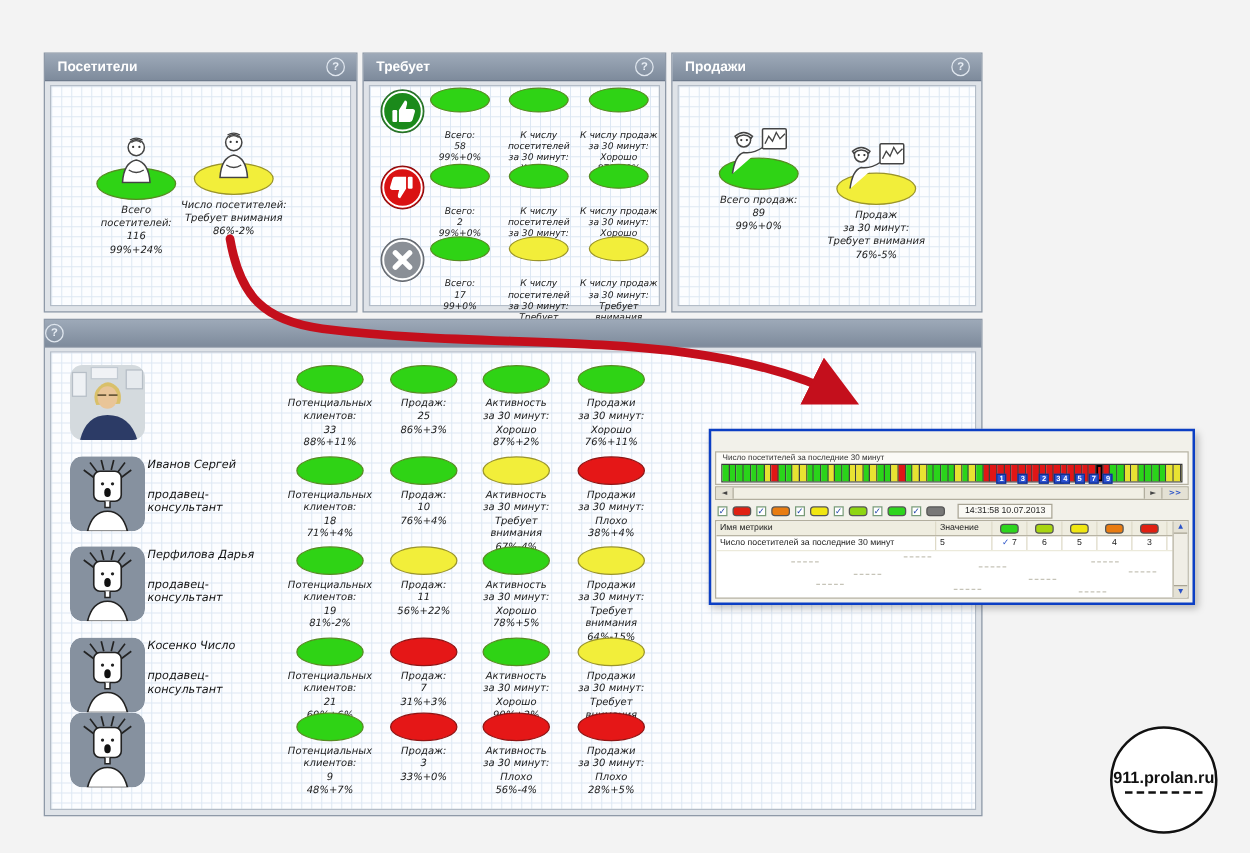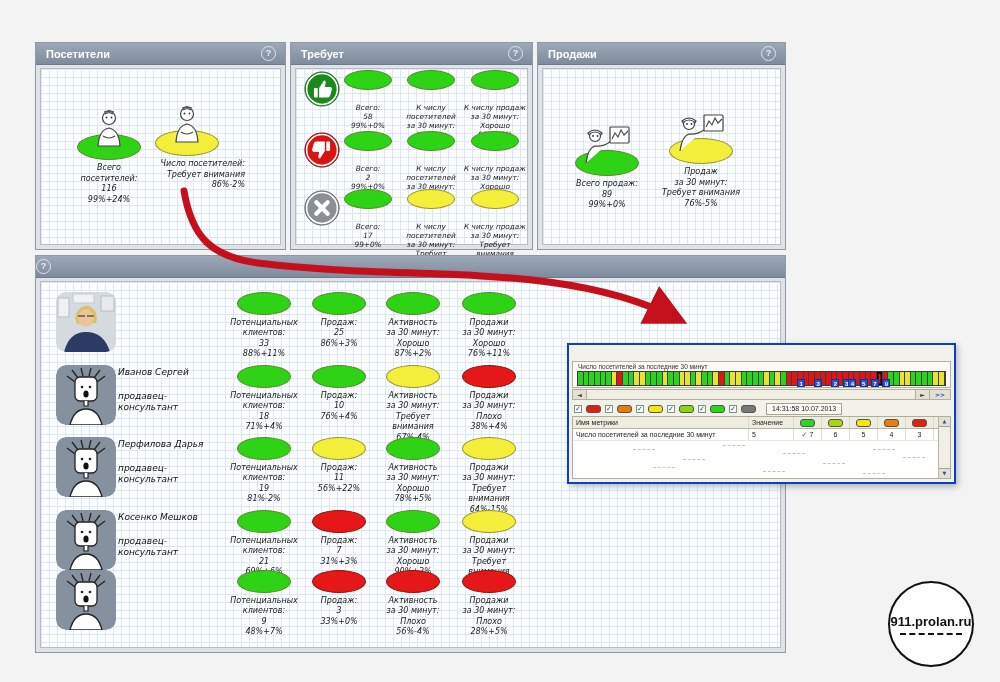--- a/index.html
+++ b/index.html
@@ -116,7 +116,7 @@
 116
 99%+24%</div>
       </div>
-      <div class="big-ind" style="left: 88px; top: 36px; text-align: right;">
+      <div class="big-ind" style="left: 88px; top: 36px;">
         <div class="big-icon">
           <svg width="34" height="38" viewBox="0 0 34 38">
     <g fill="#fff" stroke="#444" stroke-width="1.2">

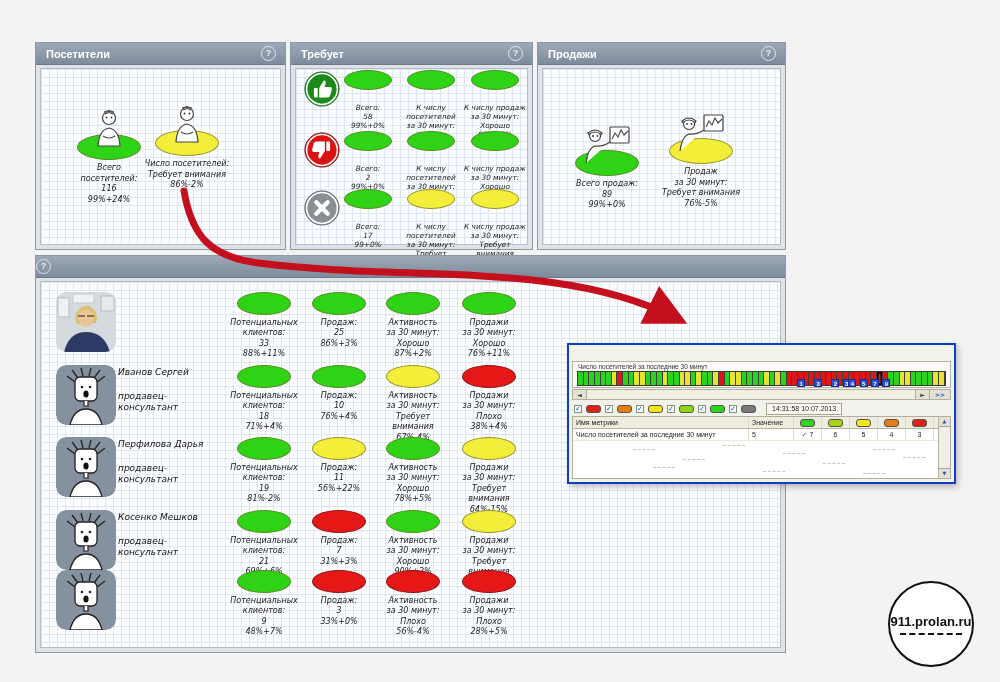--- a/index.html
+++ b/index.html
@@ -239,7 +239,7 @@
     <div class="help">?</div>
   </div>
   <div class="panel-body" id="sales-body">
-      <div class="big-ind" style="left: 6px; top: 56px;">
+      <div class="big-ind" style="left: 6px; top: 32px;">
         <div class="big-icon">
           <svg width="48" height="38" viewBox="0 0 48 38">
     <rect x="27" y="2" width="19" height="16" rx="1" fill="#fff" stroke="#444" stroke-width="1.2"></rect>

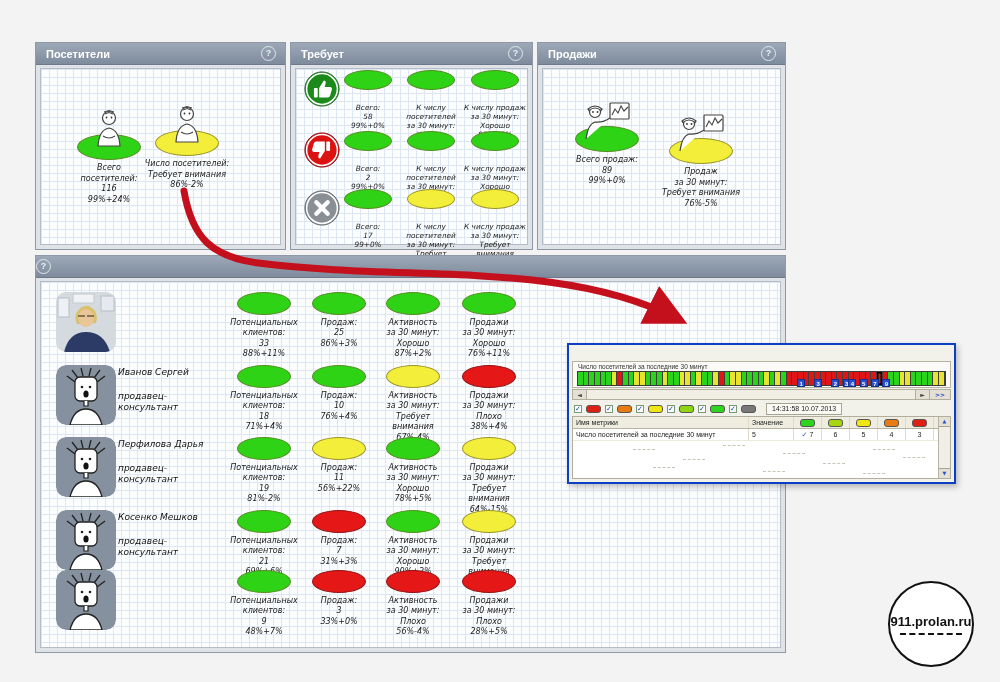--- a/index.html
+++ b/index.html
@@ -452,7 +452,7 @@
   </svg>
         </div>
         <div class="s-info">
-          <div class="s-name">Косенко Мешков</div>
+          <div class="s-name">Косенко Число</div>
           <div class="s-role">продавец-консультант</div>
         </div>
         <div class="s-cell" style="left: 185px;">

